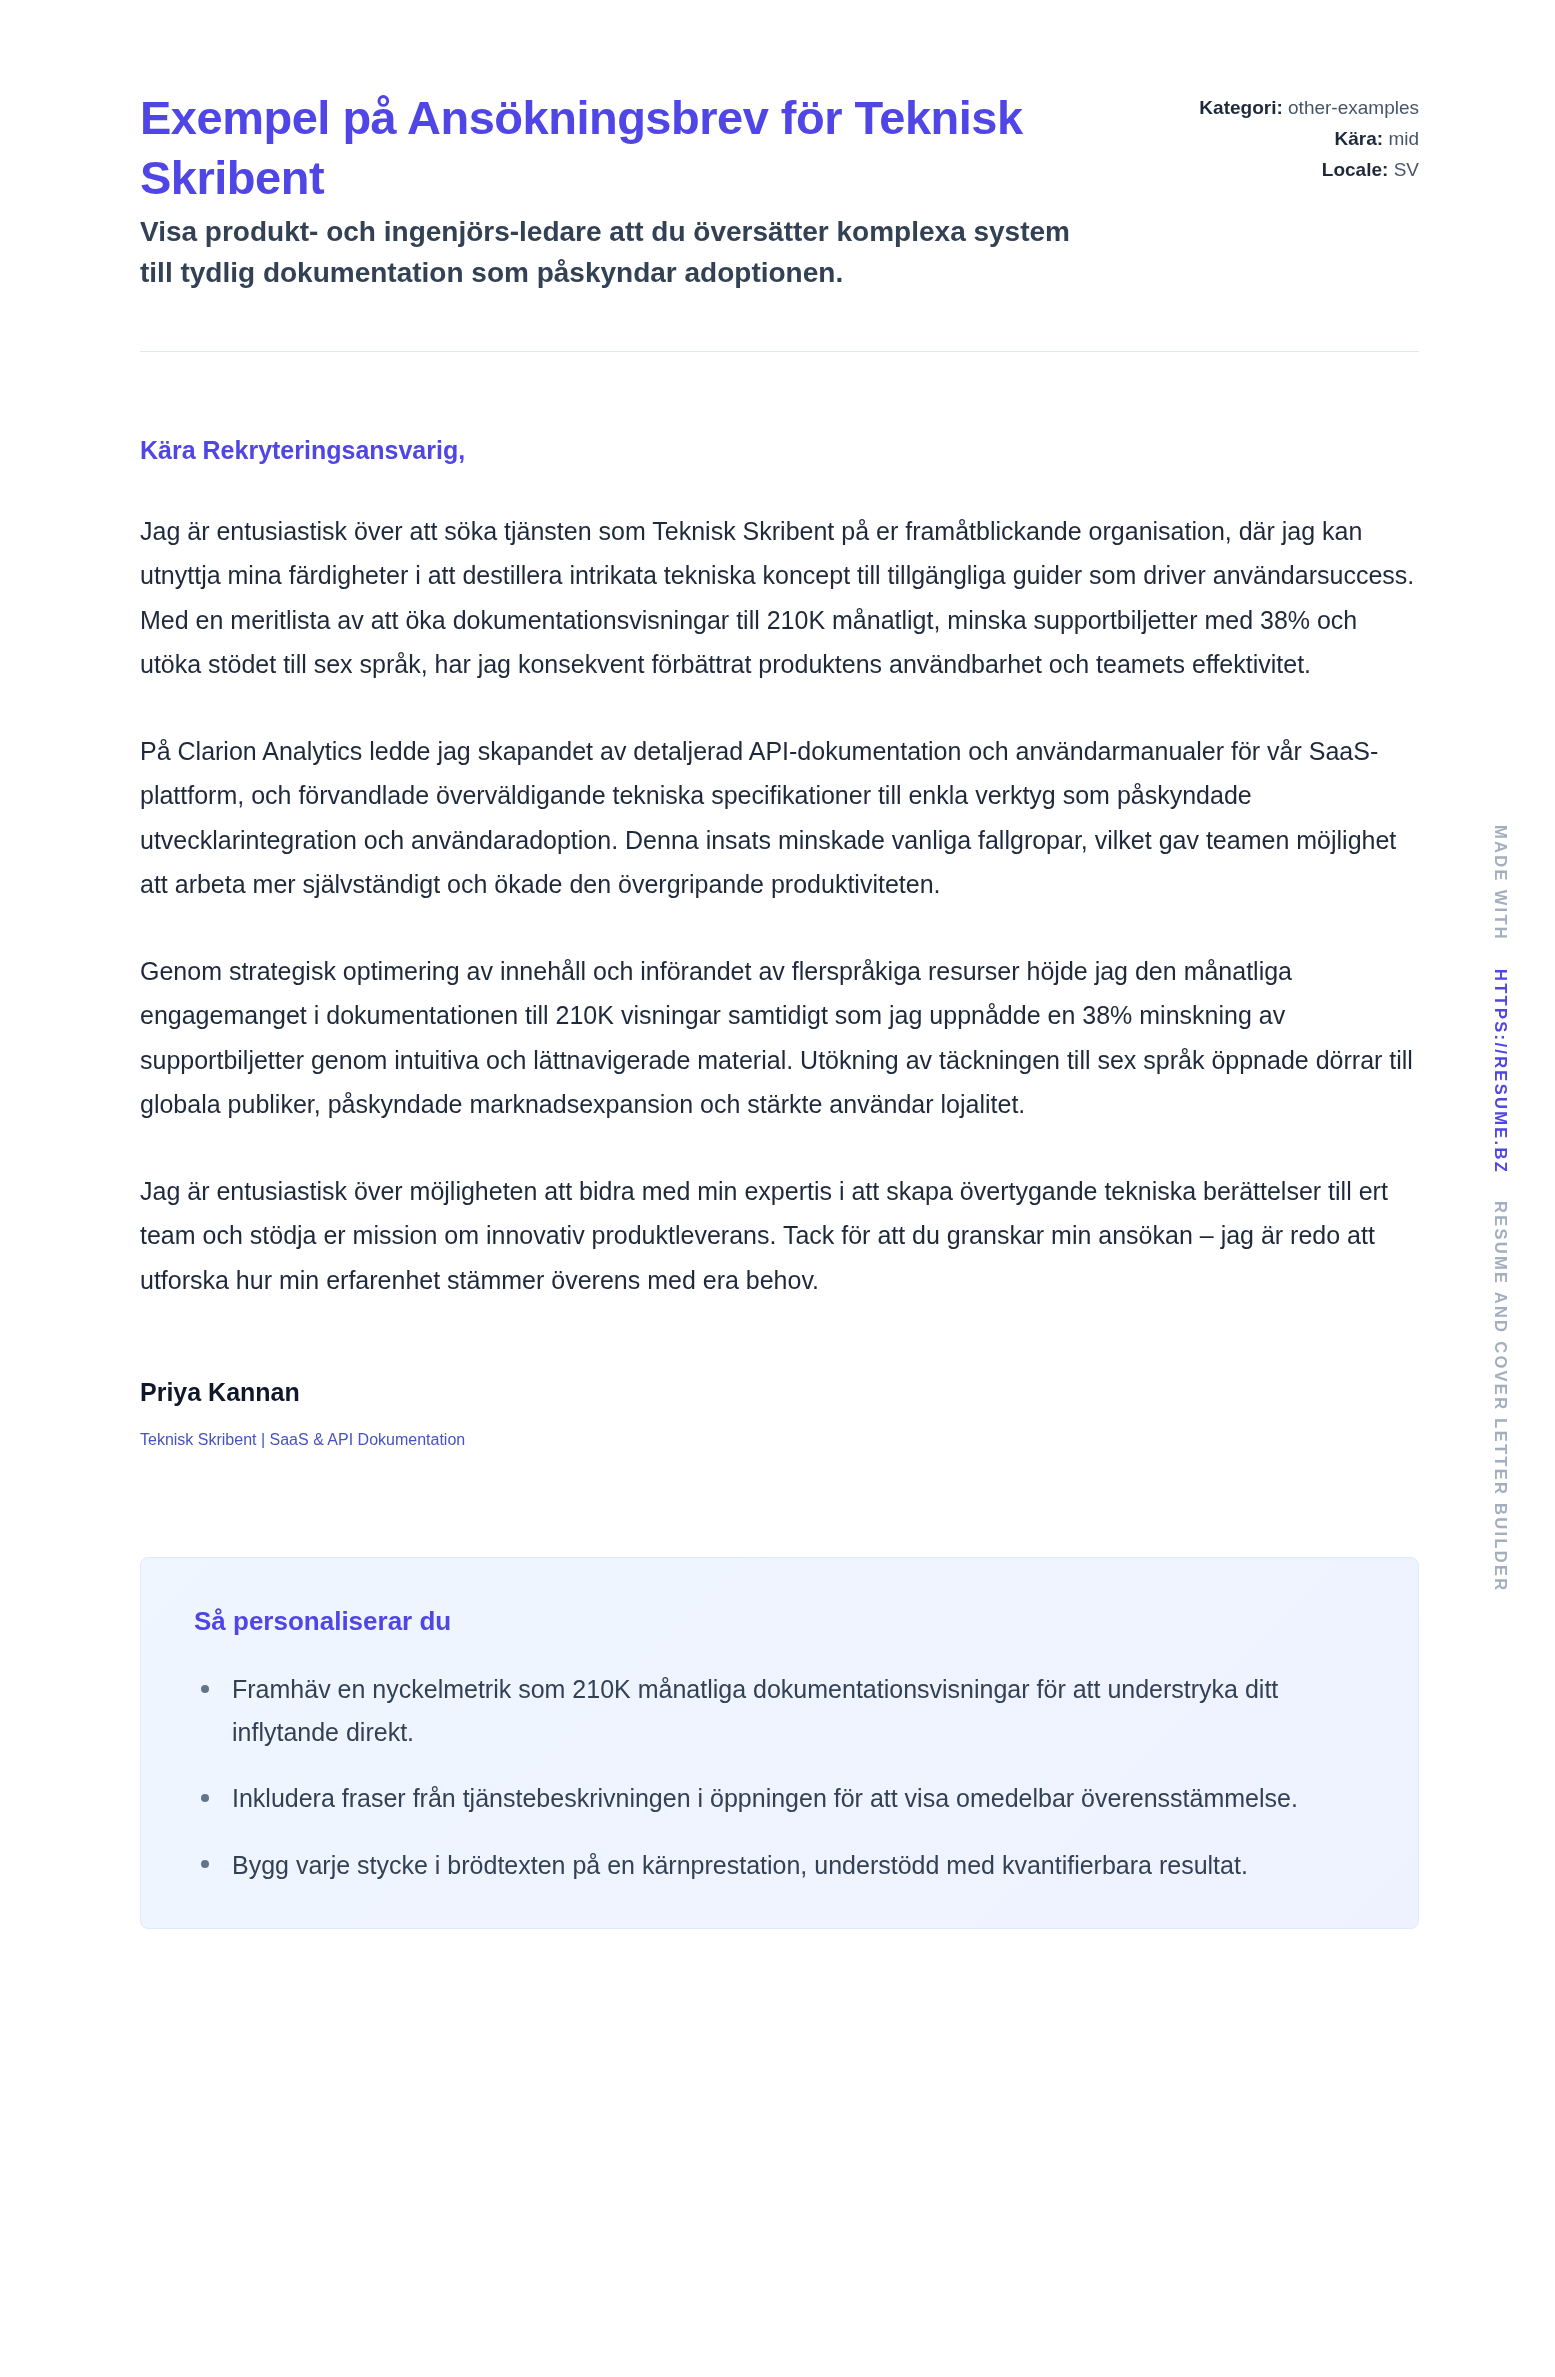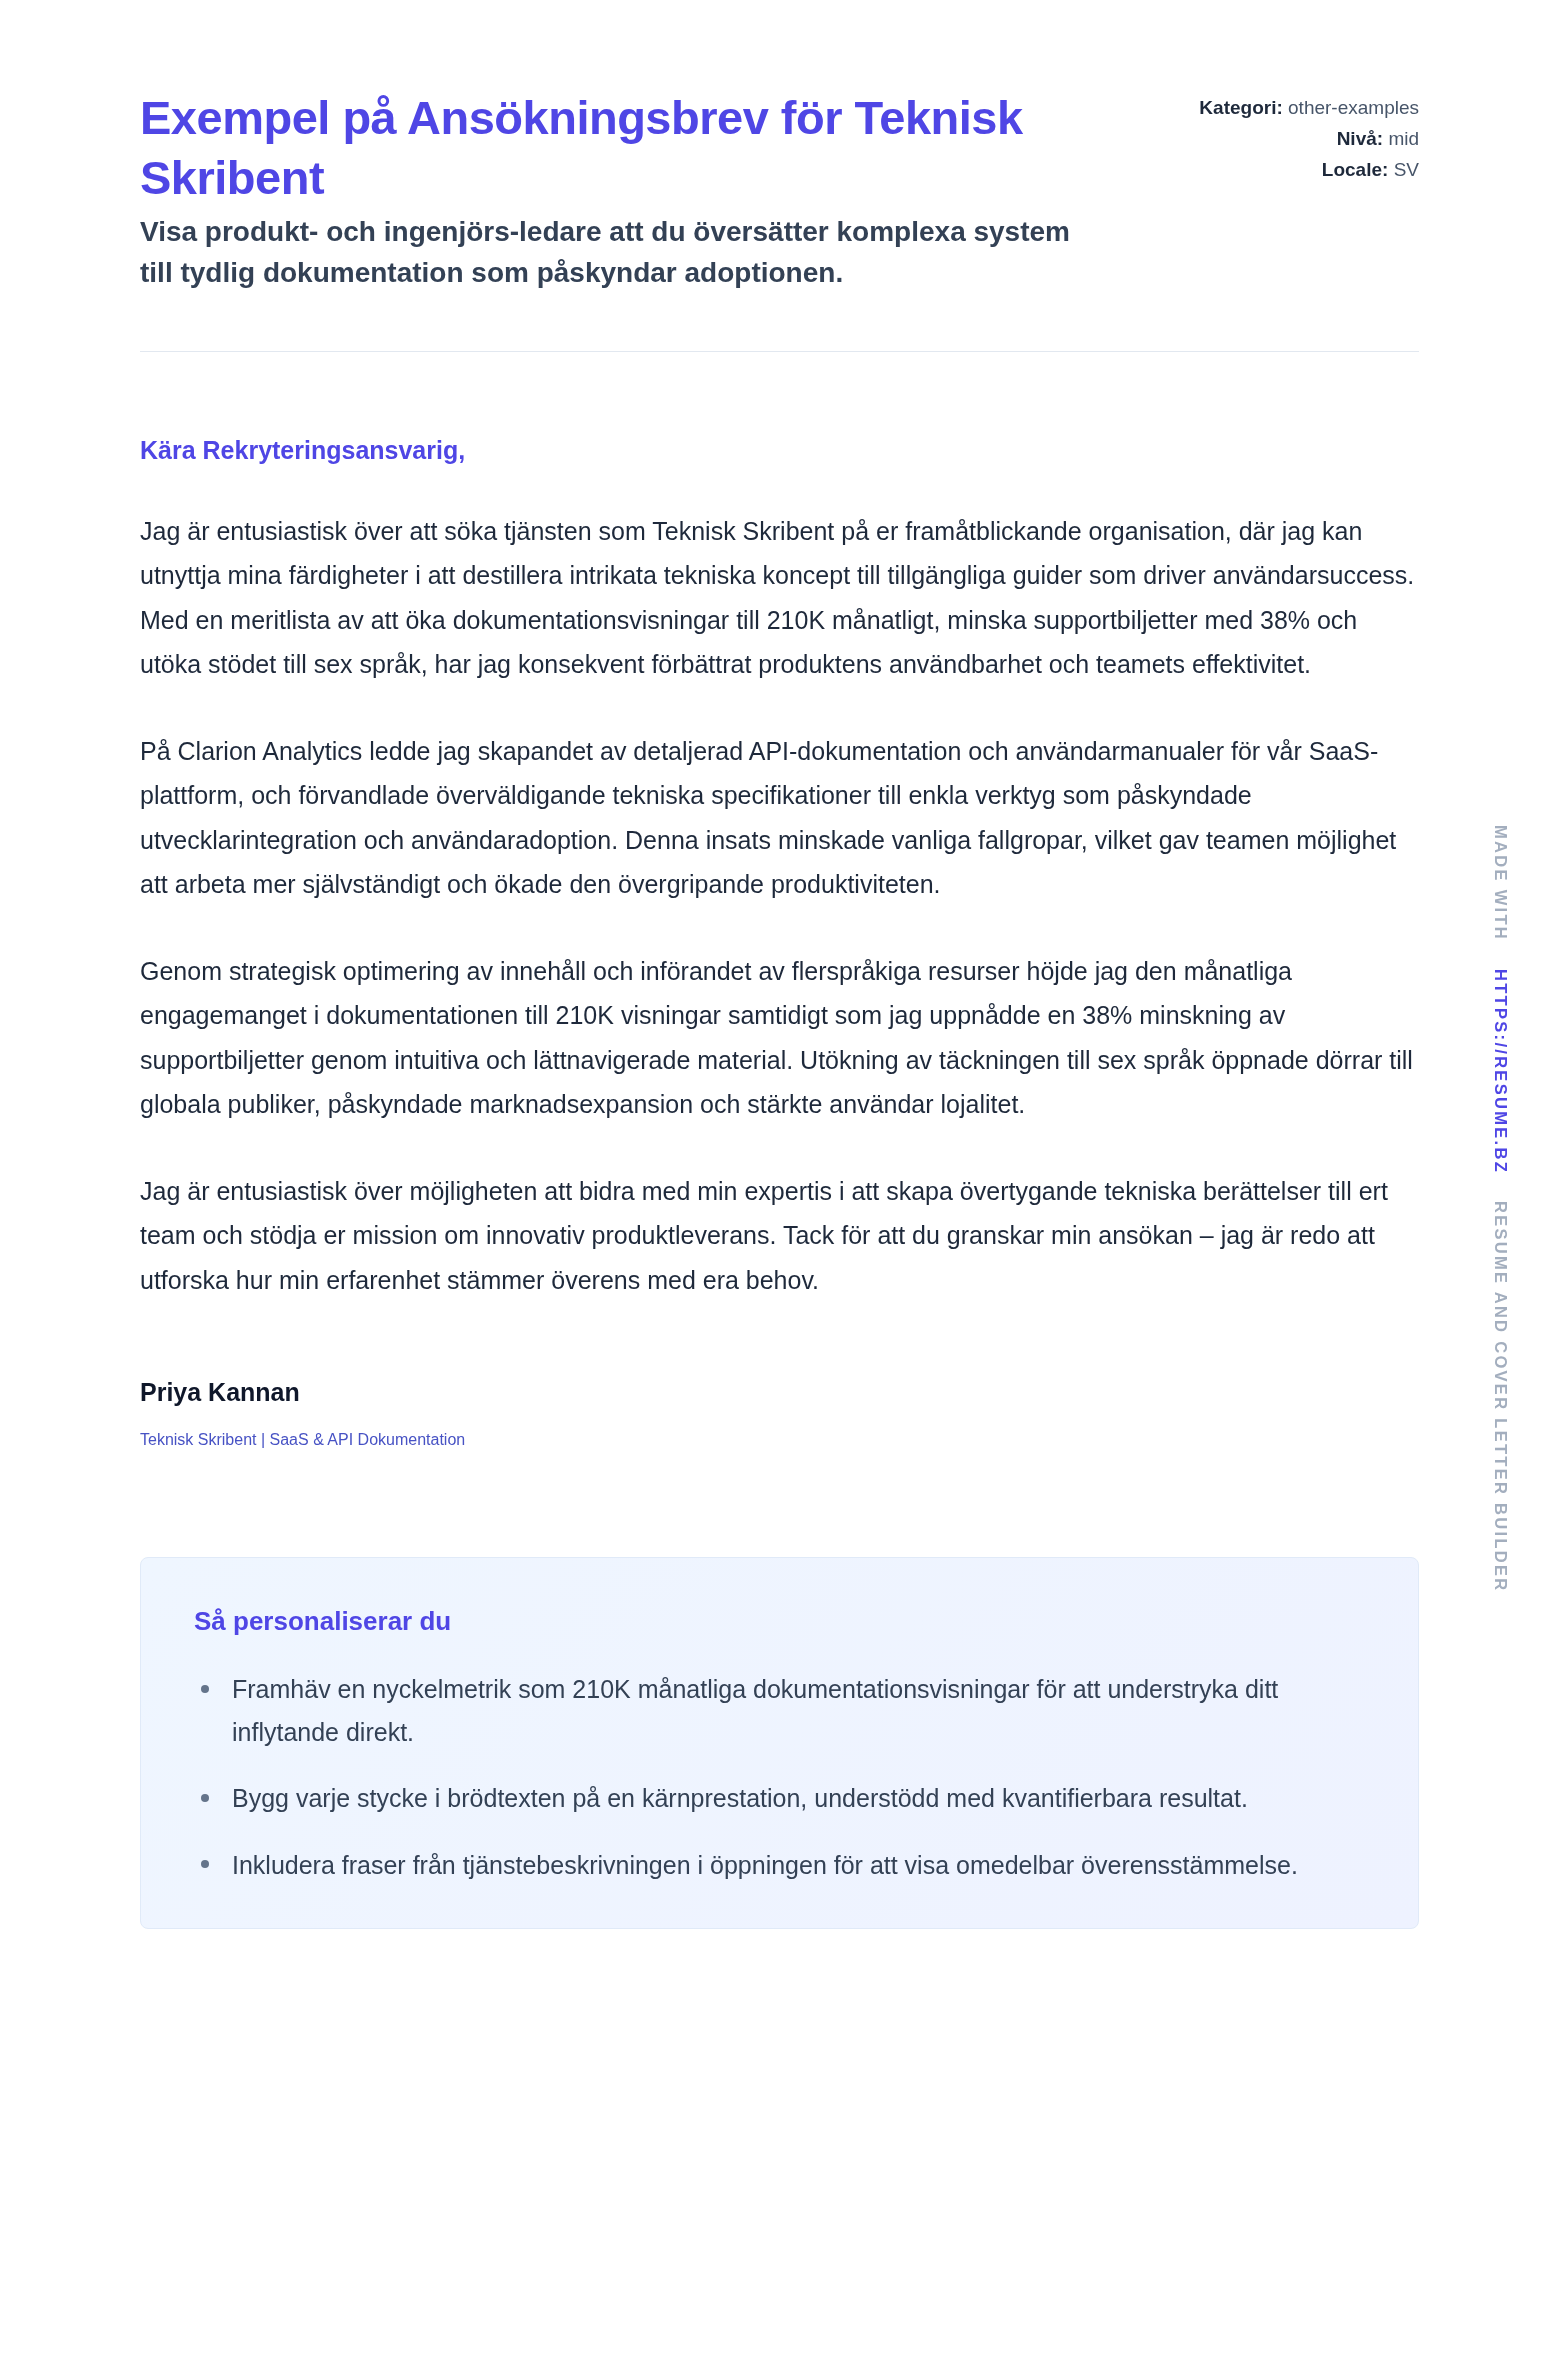--- a/index.html
+++ b/index.html
@@ -185,7 +185,7 @@
         <span>other-examples</span>
       </div>
       <div class="meta-row">
-        <strong>Nivå:</strong>
+        <strong>Kära:</strong>
         <span>mid</span>
       </div>
       <div class="meta-row">

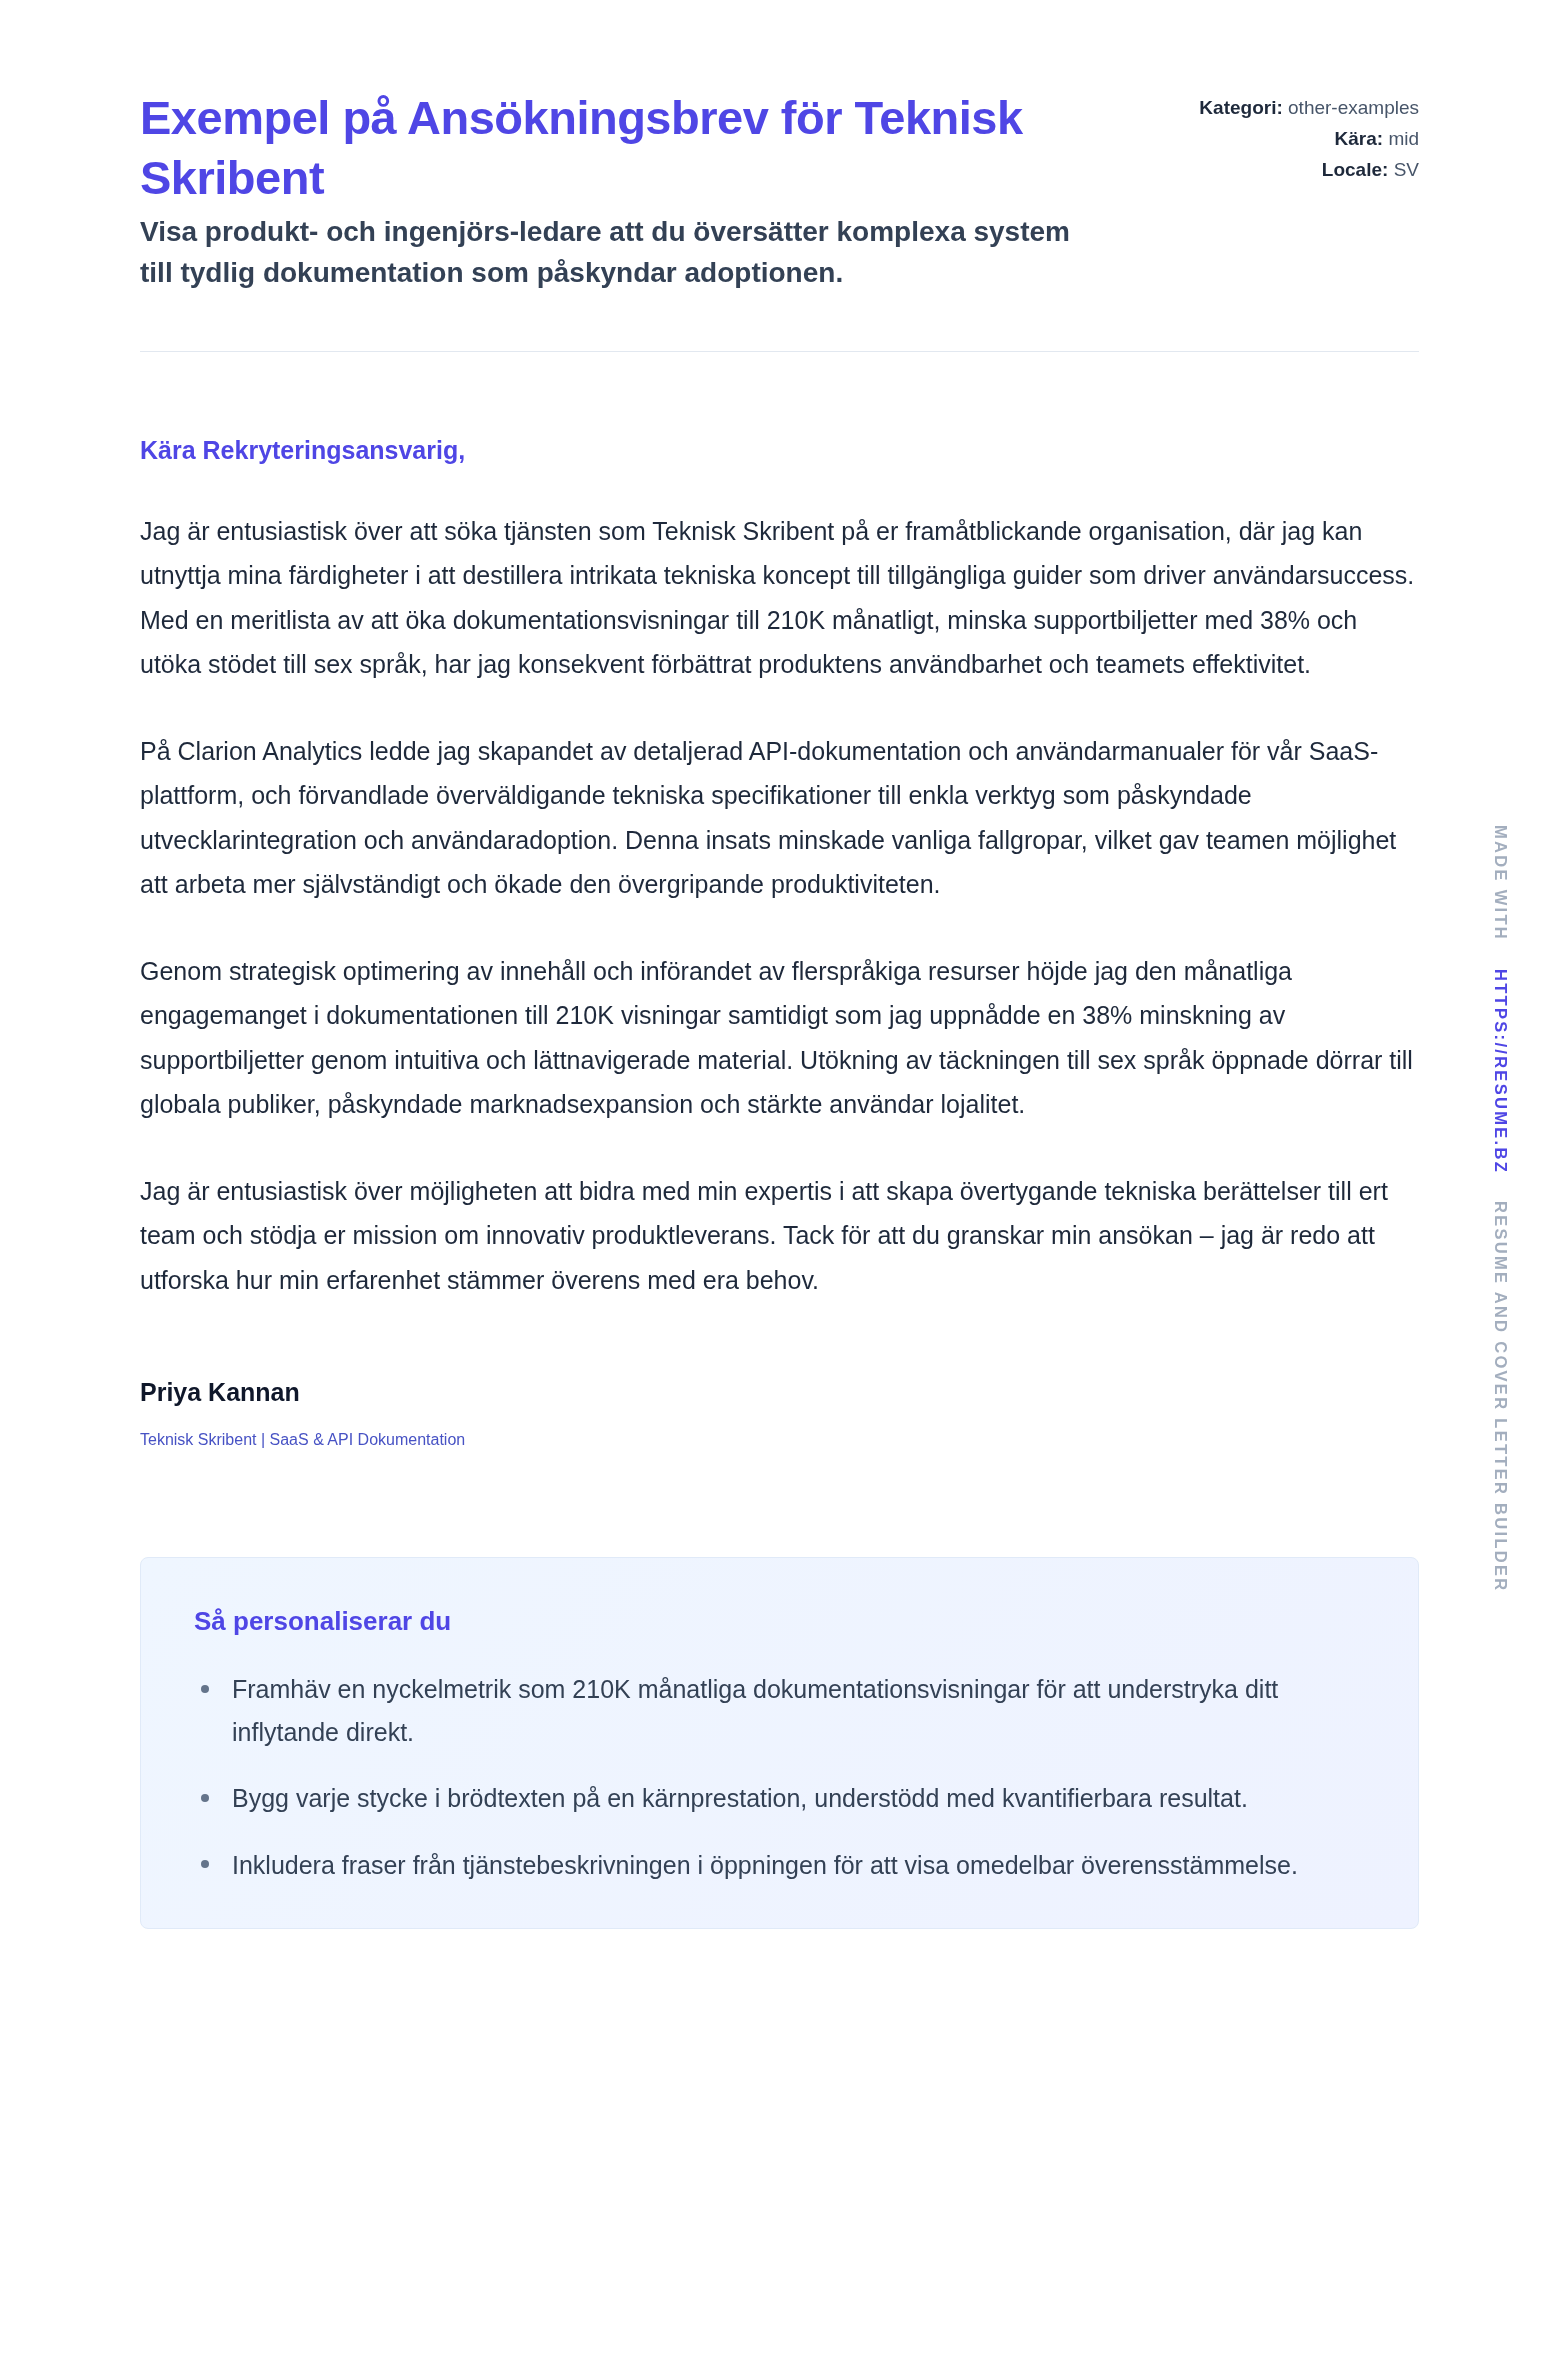--- a/index.html
+++ b/index.html
@@ -220,11 +220,11 @@
       </li>
       <li>
         <span class="bullet-dot"></span>
-        <span>Bygg varje stycke i brödtexten på en kärnprestation, understödd med kvantifierbara resultat.</span>
+        <span>Inkludera fraser från tjänstebeskrivningen i öppningen för att visa omedelbar överensstämmelse.</span>
       </li>
       <li>
         <span class="bullet-dot"></span>
-        <span>Inkludera fraser från tjänstebeskrivningen i öppningen för att visa omedelbar överensstämmelse.</span>
+        <span>Bygg varje stycke i brödtexten på en kärnprestation, understödd med kvantifierbara resultat.</span>
       </li>
     </ul>
   </section>

